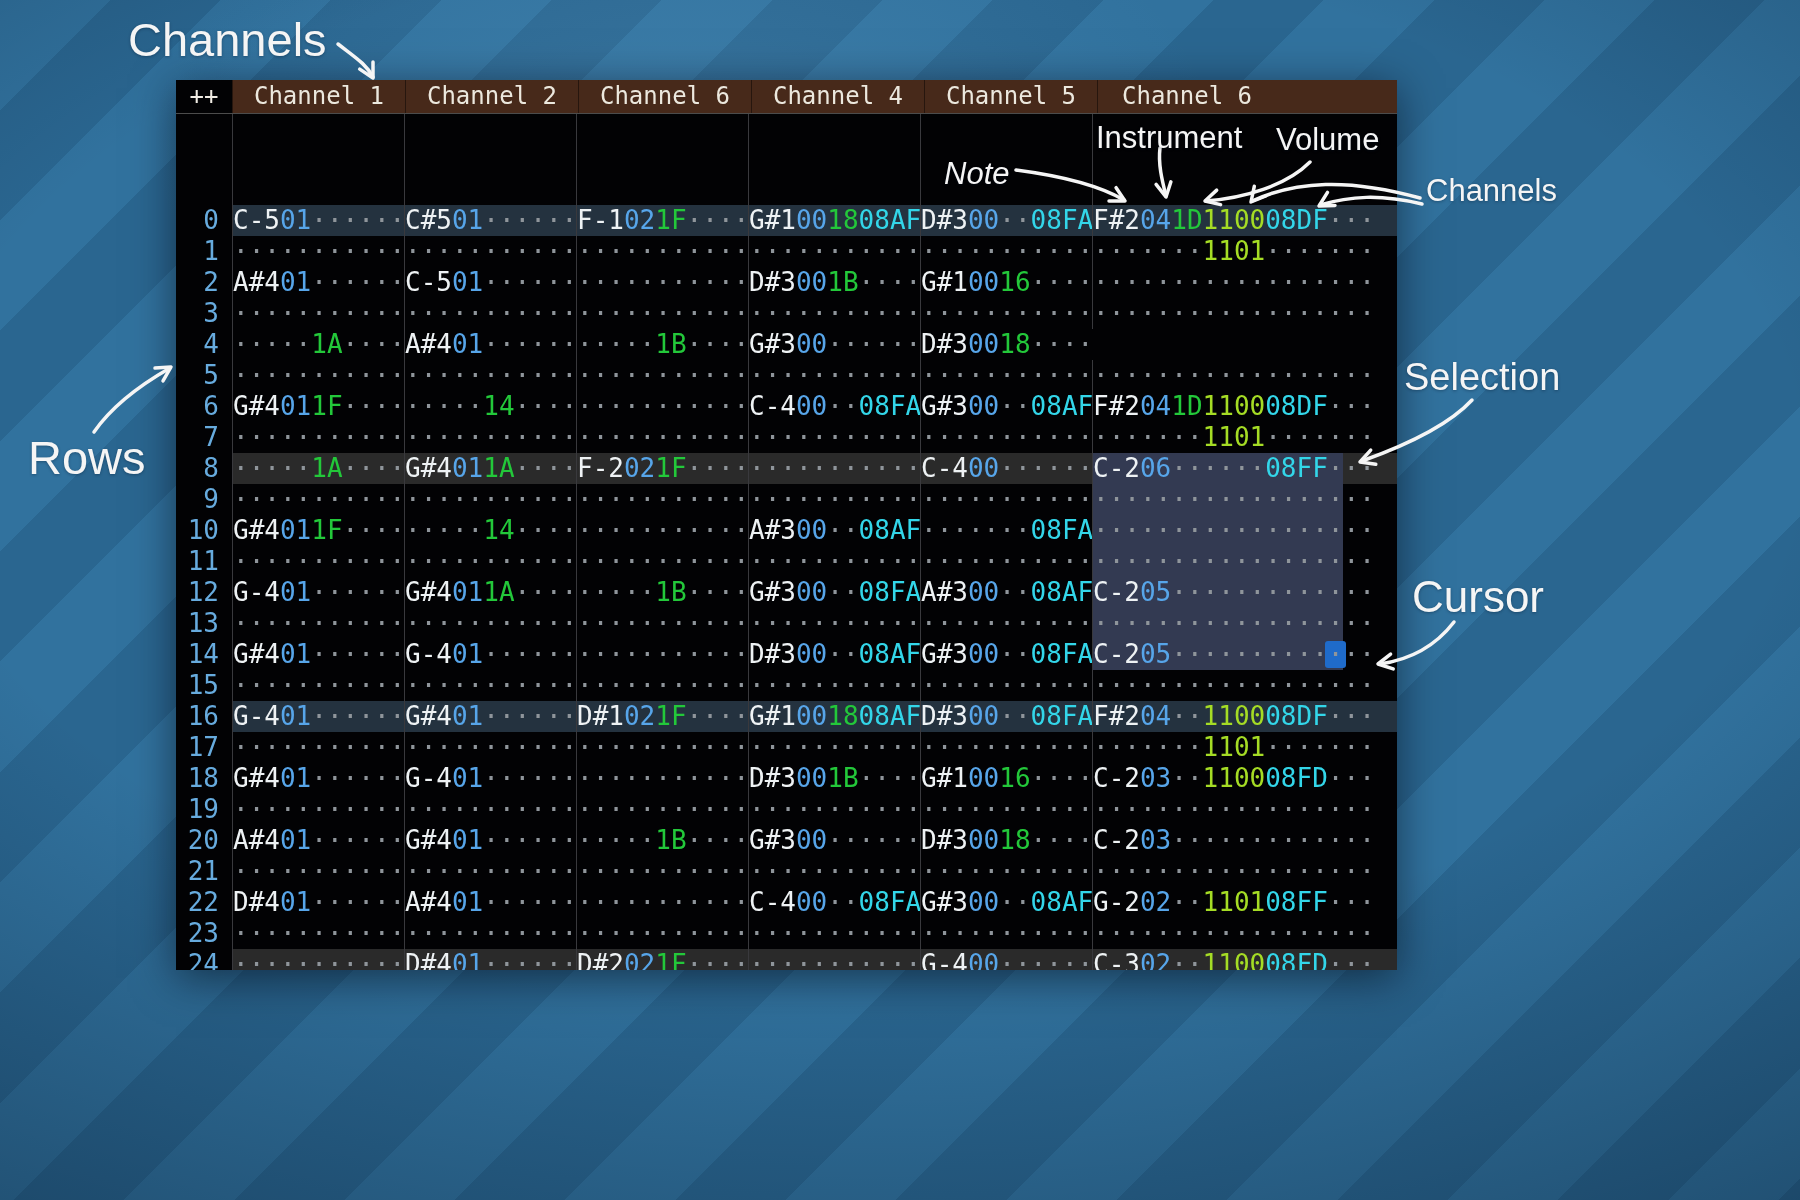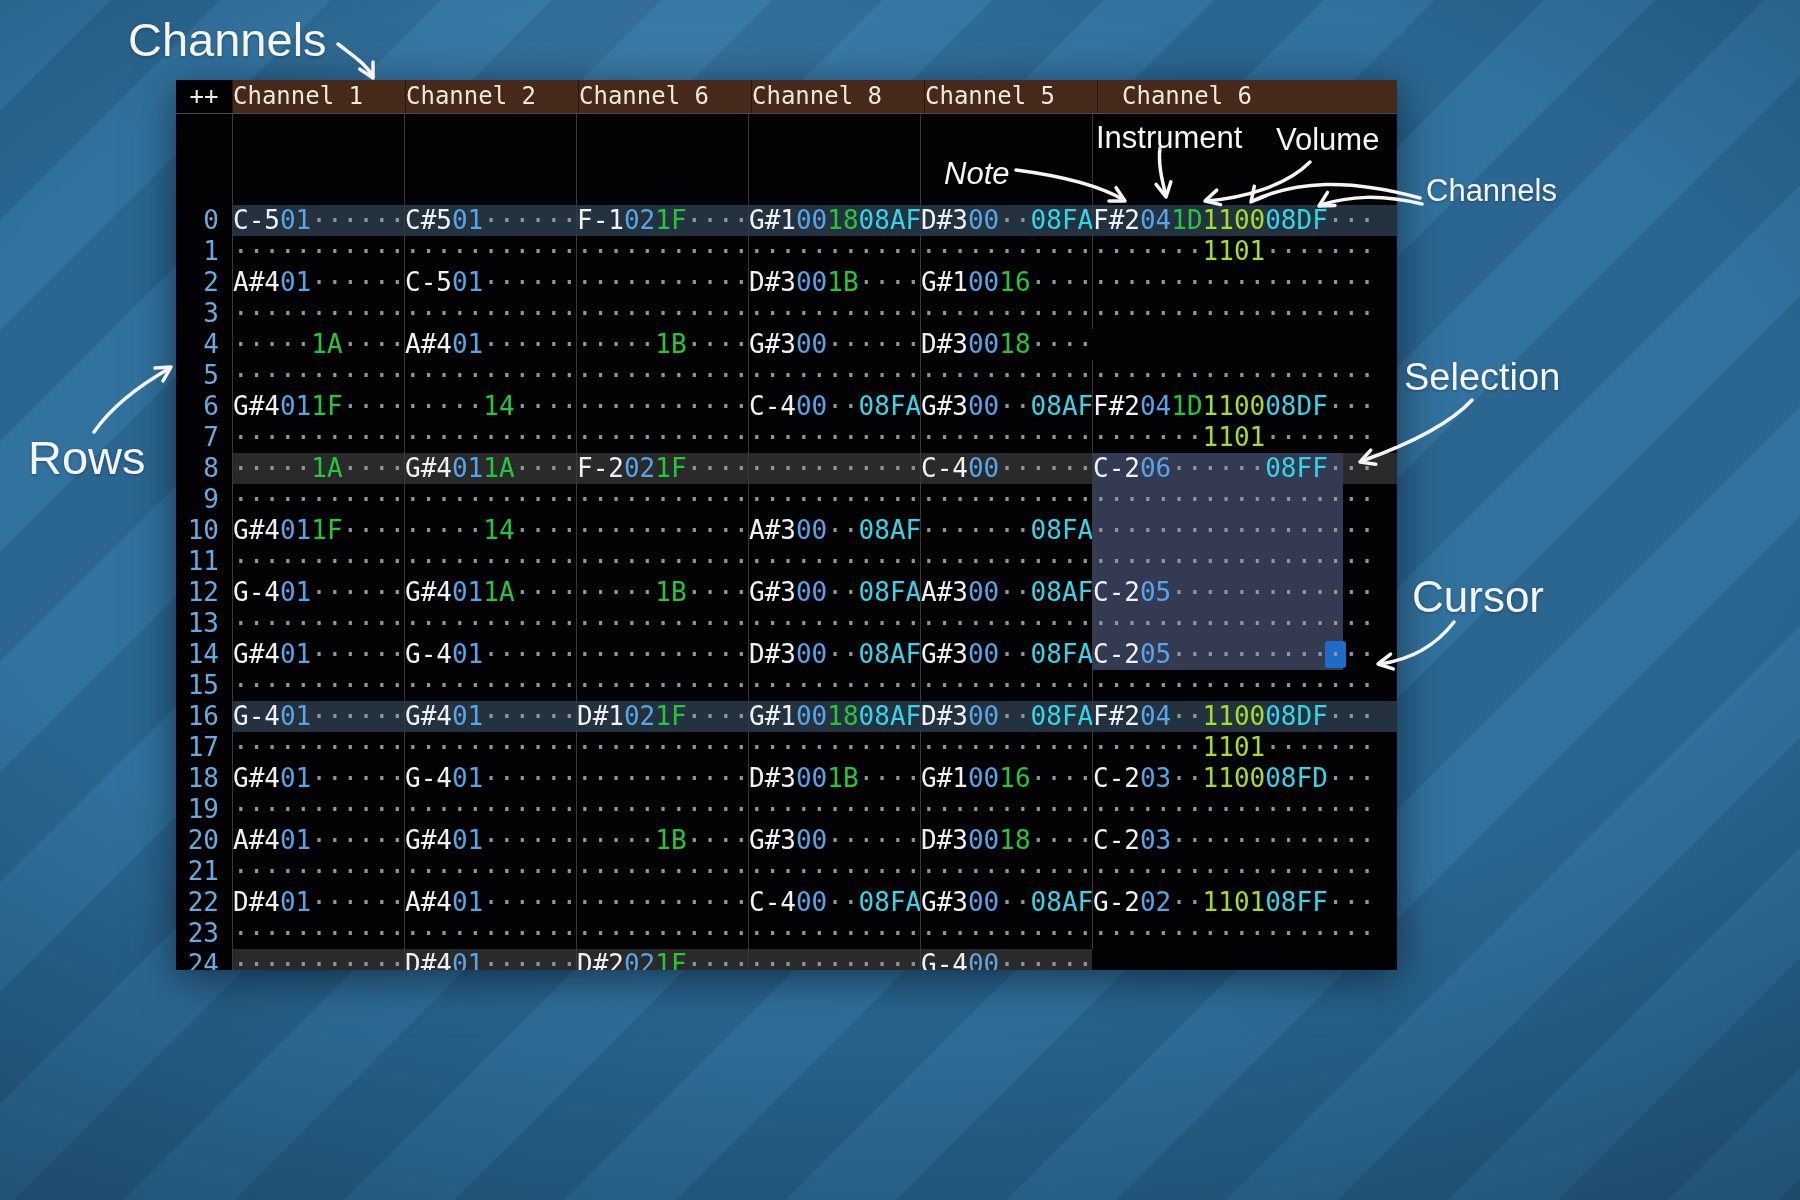--- a/index.html
+++ b/index.html
@@ -23,7 +23,7 @@
   }
   #hdr{display:flex;height:33px;line-height:33px;font-size:24px;border-bottom:1px solid #4c4c4c;}
   #hdr-corner{width:56px;background:#020204;color:#f0ece4;text-align:center;flex:none;}
-  .hdr-ch{width:172px;flex:none;background:var(--header_bg);color:#ece8de;text-align:left;
+  .hdr-ch{width:172px;flex:none;background:var(--header_bg);color:#ece8de;text-align:center;
     border-left:1px solid rgba(0,0,0,.45);white-space:nowrap;overflow:hidden;}
   .hdr-ch:last-child{flex:1;text-align:left;padding-left:24px;}
   #pbody{position:relative;}

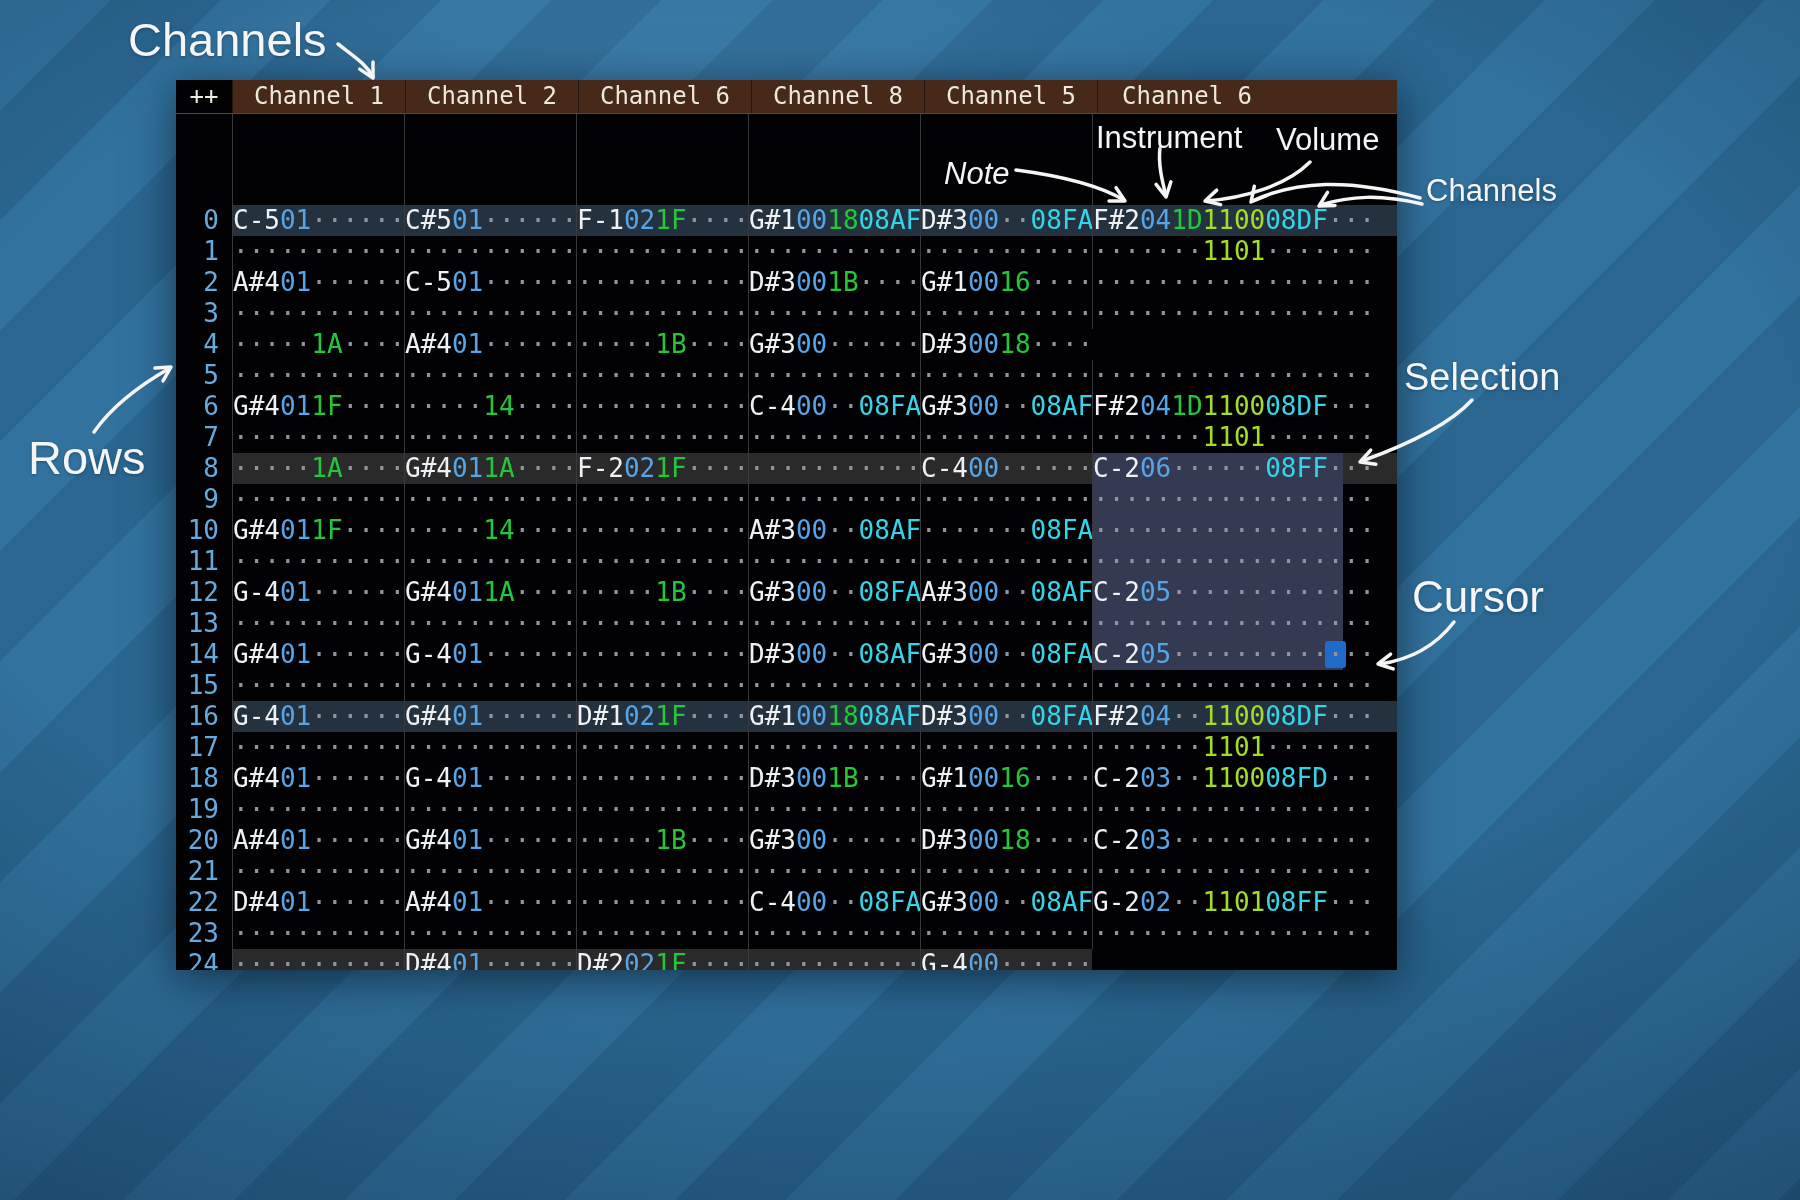--- a/index.html
+++ b/index.html
@@ -101,7 +101,7 @@
   <div class="hdr-ch">Channel 1</div>
       <div class="hdr-ch">Channel 2</div>
       <div class="hdr-ch">Channel 6</div>
-      <div class="hdr-ch">Channel 8</div>
+      <div class="hdr-ch">Channel 4</div>
       <div class="hdr-ch">Channel 5</div>
       <div class="hdr-ch">Channel 6</div>
     </div>

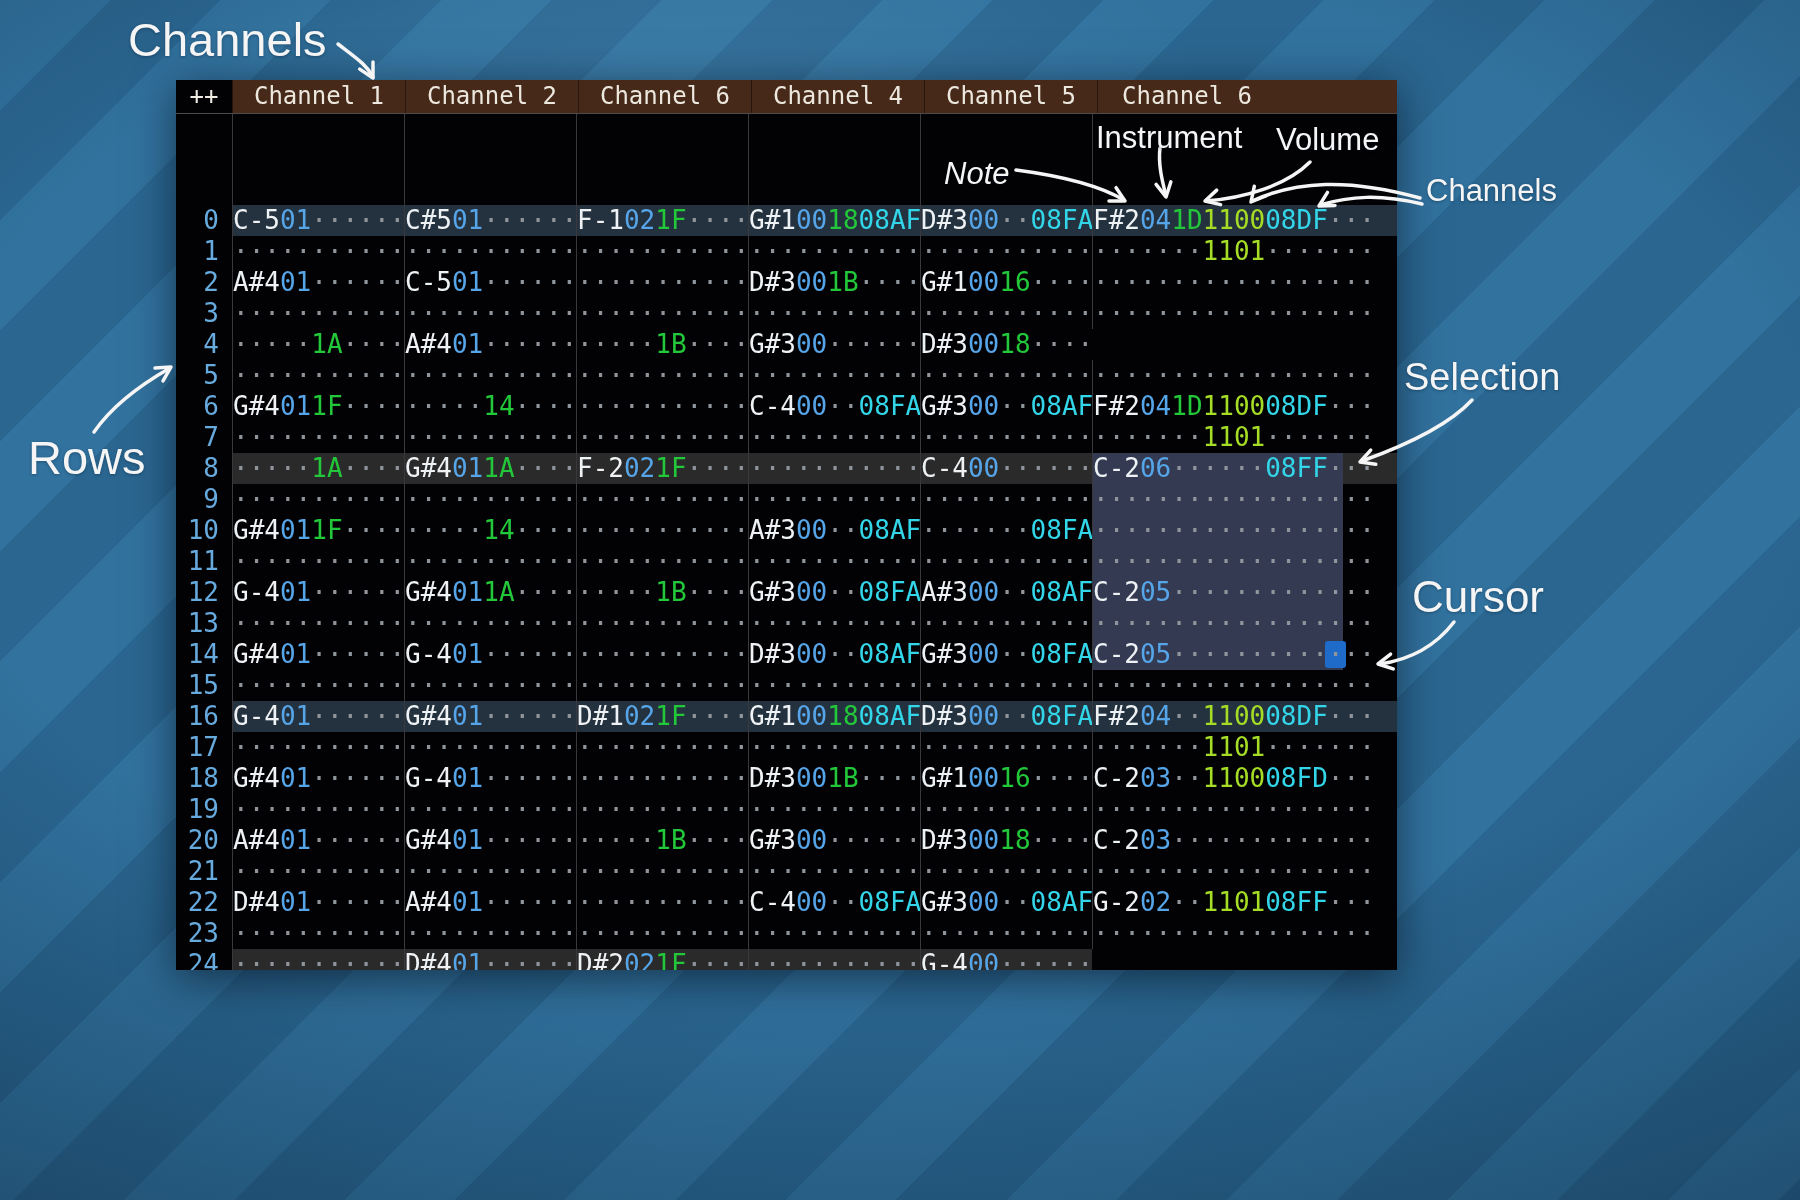--- a/index.html
+++ b/index.html
@@ -338,6 +338,7 @@
         <div class="cell"><span class="f-note">D#2</span><span class="f-inst">02</span><span class="f-vol">1F</span><span class="dots">····</span></div>
         <div class="cell"><span class="dots">···</span><span class="dots">··</span><span class="dots">··</span><span class="dots">····</span></div>
         <div class="cell"><span class="f-note">G-4</span><span class="f-inst">00</span><span class="dots">··</span><span class="dots">····</span></div>
+        <div class="cell ch6"><span class="f-note">C-3</span><span class="f-inst">02</span><span class="dots">··</span><span class="f-fxlime">1100</span><span class="f-fx">08FD</span><span class="dots">···</span></div>
       </div>
     </div>
 </div>

